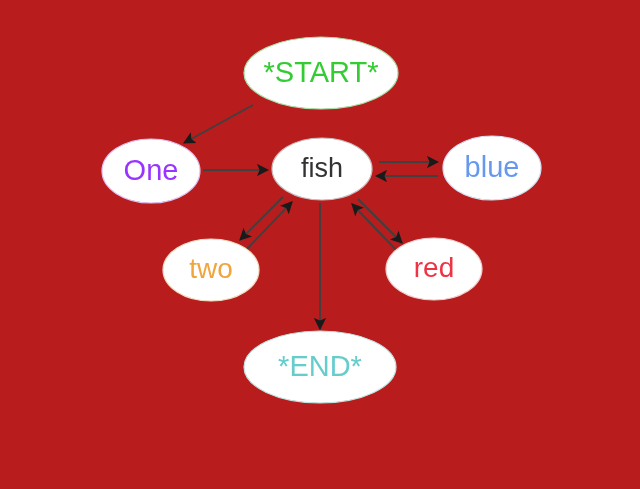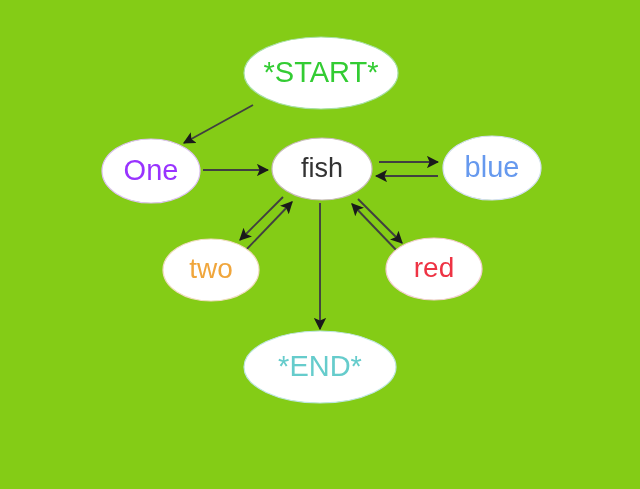--- a/index.html
+++ b/index.html
@@ -43,7 +43,7 @@
 </head>
 <body>
 
-<div id="graph-canvas" style="background: #84cc16;">
+<div id="graph-canvas" style="background: #b91c1c;">
   <svg id="graph-svg" viewBox="0 0 640 489" xmlns="http://www.w3.org/2000/svg">
     <defs>
       <marker id="arrowhead" viewBox="0 0 10 10" refX="9" refY="5" markerWidth="6.5" markerHeight="6.5" orient="auto-start-reverse">

